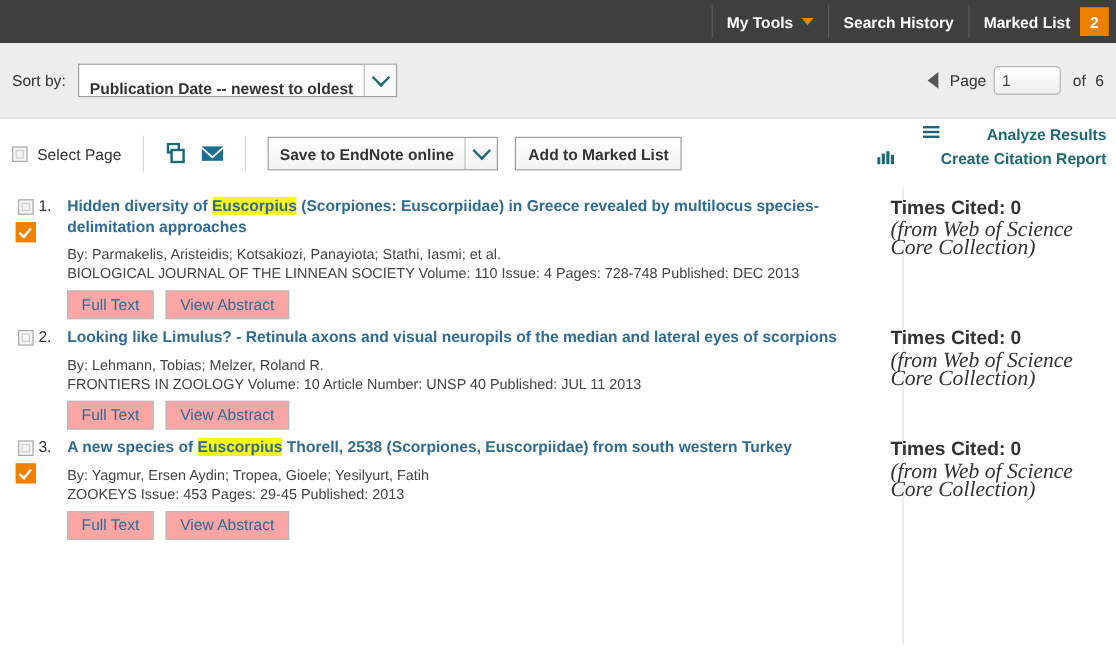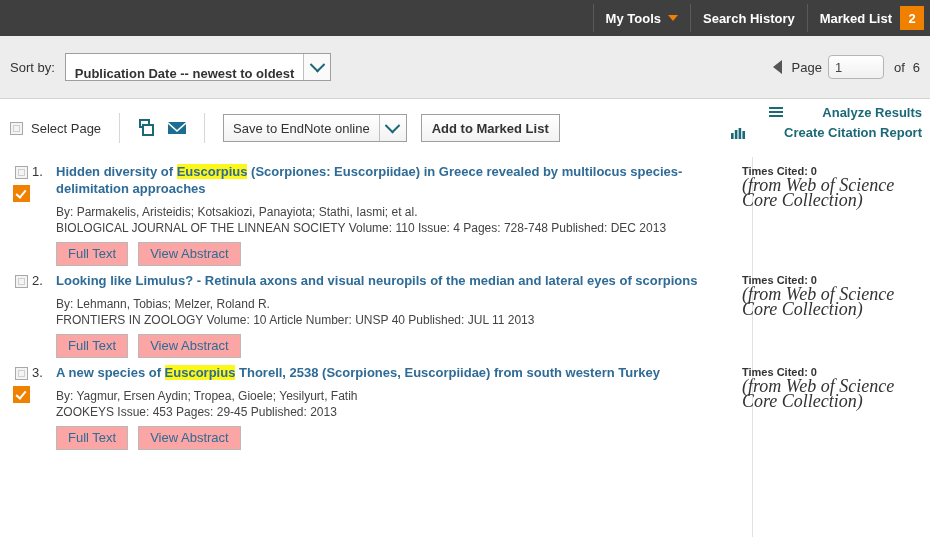--- a/index.html
+++ b/index.html
@@ -218,7 +218,7 @@
   }
   .tool-link {
     display: flex;
-    align-items: center;
+    align-items: flex-start;
     justify-content: flex-end;
     color: #1b6877;
     font-size: 13px;

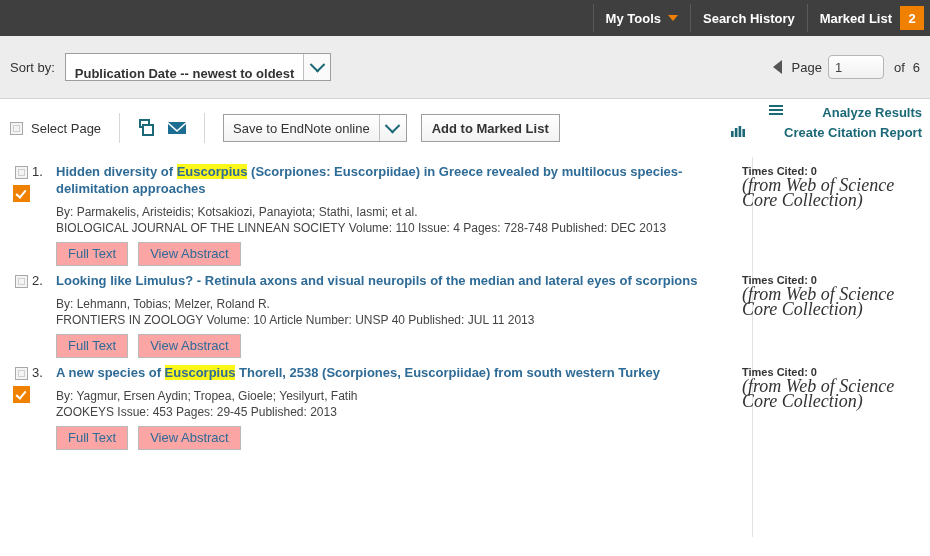--- a/index.html
+++ b/index.html
@@ -189,7 +189,7 @@
   .endnote-select .sel-text {
     display: flex; align-items: center;
     padding: 0 9px;
-    font-size: 13px; font-weight: normal; color: #333;
+    font-size: 13px; font-weight: bold; color: #333;
     white-space: nowrap;
     text-align: right;
   }

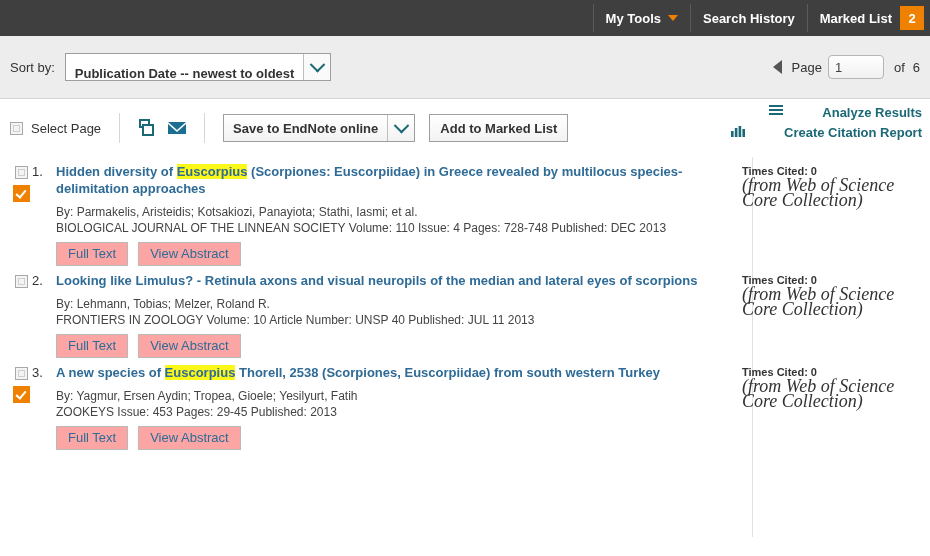--- a/index.html
+++ b/index.html
@@ -311,7 +311,7 @@
     padding-top: 2px;
   }
   .cited-line {
-    font-size: 11px;
+    font-size: 16px;
     font-weight: bold;
     color: #333;
   }

